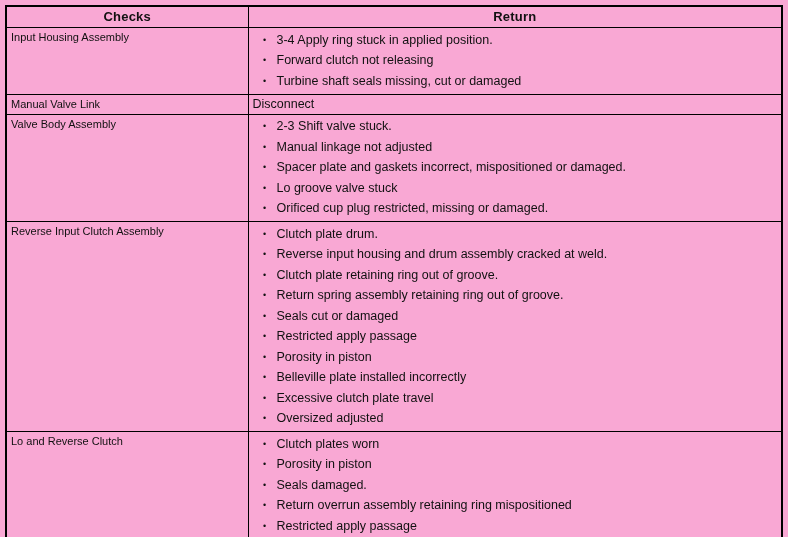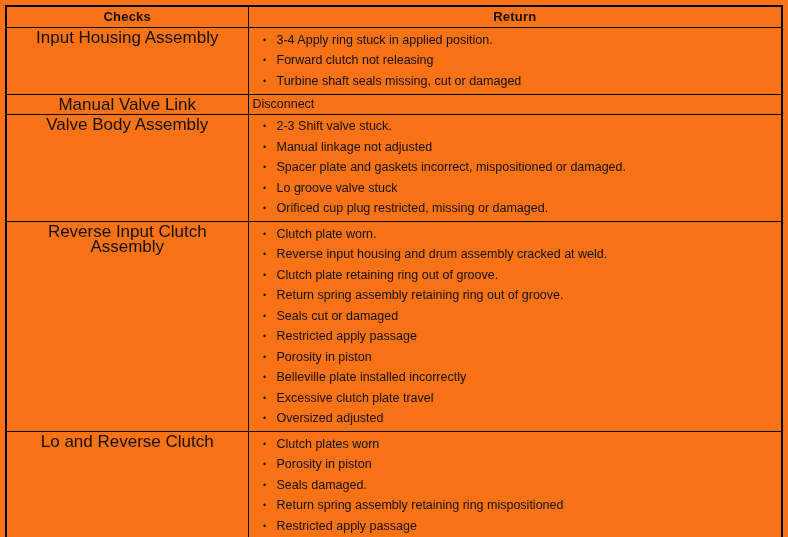--- a/index.html
+++ b/index.html
@@ -12,7 +12,7 @@
     height: 537px;
     box-sizing: border-box;
     padding: 5px 5px 6px 5px;
-    background: #f97316;
+    background: #f9a8d4;
     font-family: "Liberation Sans", sans-serif;
     color: #111111;
   }

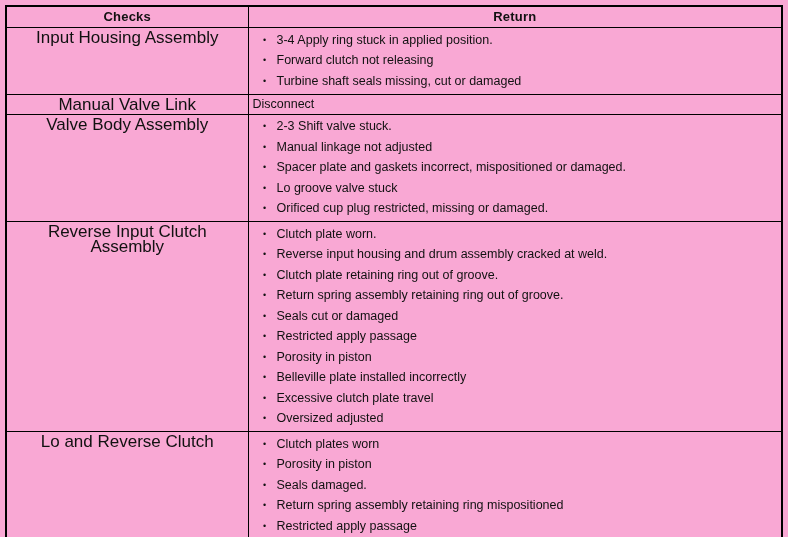--- a/index.html
+++ b/index.html
@@ -38,10 +38,9 @@
     letter-spacing: 0.2px;
   }
   td.check-cell {
-    font-size: 17px;
+    font-size: 11px;
     padding: 2px 4px;
     line-height: 15px;
-    text-align: center;
   }
   td.causes-cell {
     font-size: 12.5px;

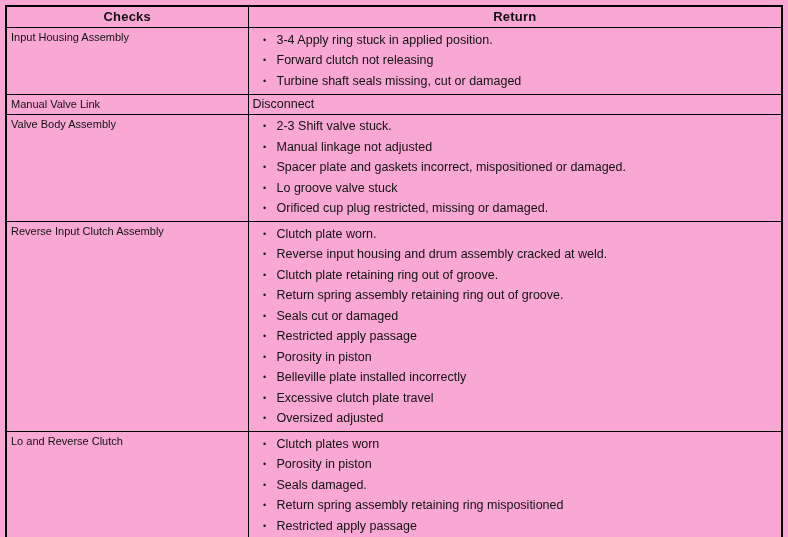--- a/index.html
+++ b/index.html
@@ -134,7 +134,7 @@
           <td class="causes-cell">
             <div class="cause-line">
               <span class="bullet">•</span>
-              <span class="cause-text">Clutch plate worn.</span>
+              <span class="cause-text">Clutch plate drum.</span>
             </div>
             <div class="cause-line">
               <span class="bullet">•</span>

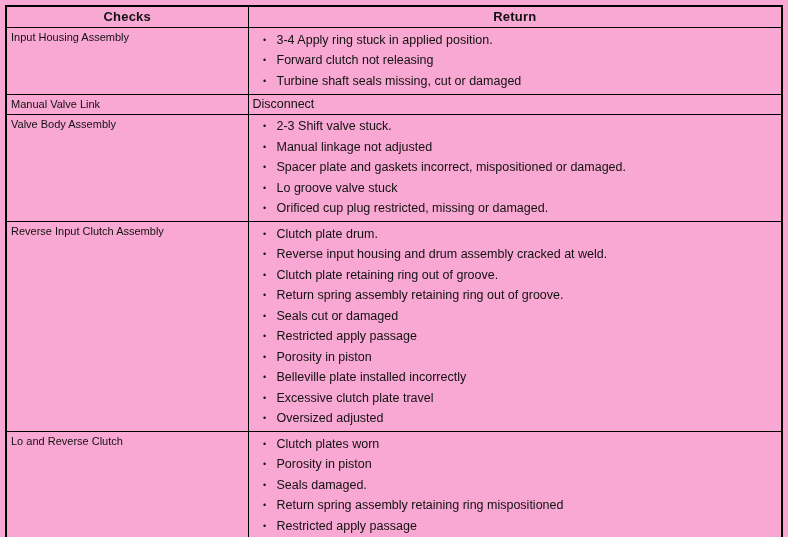--- a/index.html
+++ b/index.html
@@ -191,7 +191,7 @@
             </div>
             <div class="cause-line">
               <span class="bullet">•</span>
-              <span class="cause-text">Return spring assembly retaining ring mispositioned</span>
+              <span class="cause-text">Return overrun assembly retaining ring mispositioned</span>
             </div>
             <div class="cause-line">
               <span class="bullet">•</span>

